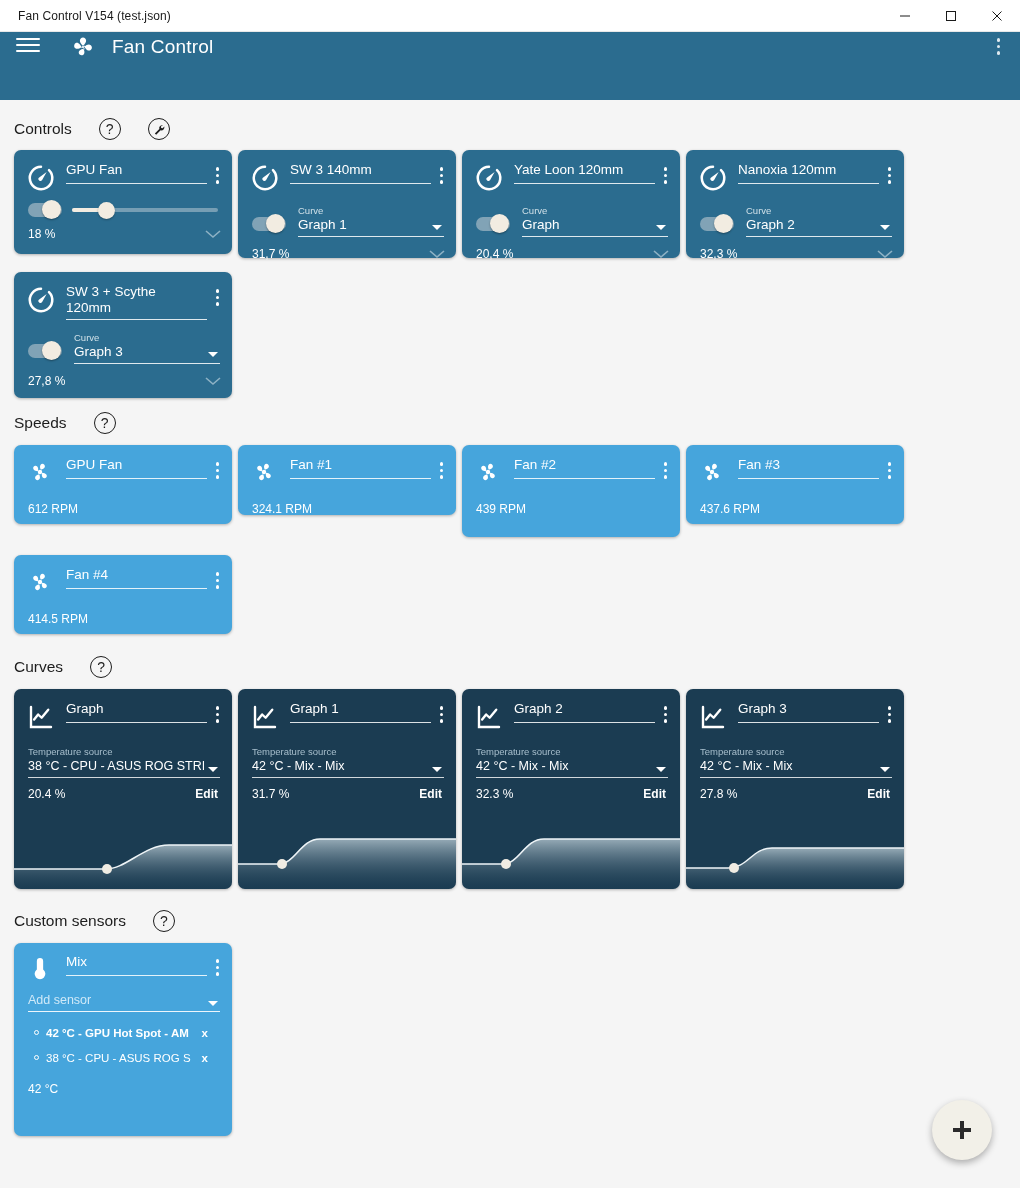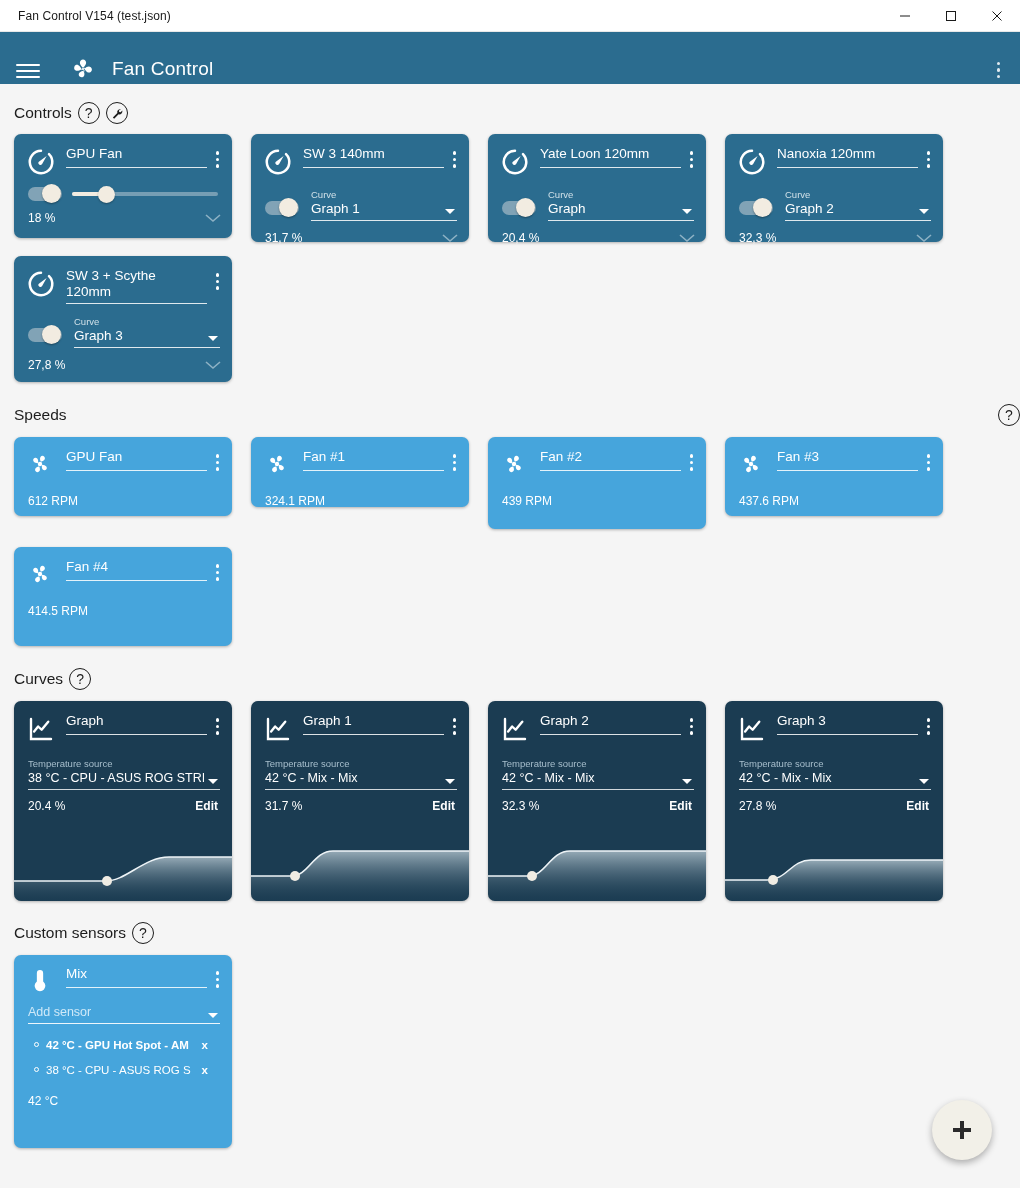--- a/index.html
+++ b/index.html
@@ -32,9 +32,9 @@
 
   
   .appbar {
-    height: 52px; background: #2b6c8f;
-    display: flex; align-items: flex-end;
-    padding: 0 14px 0 16px;
+    height: 68px; background: #2b6c8f;
+    display: flex; align-items: flex-start;
+    padding: 0 14px 16px 16px;
   }
   .hamburger { width: 26px; height: 26px; display:flex; flex-direction: column;
                justify-content: center; gap: 4px; cursor: pointer; }

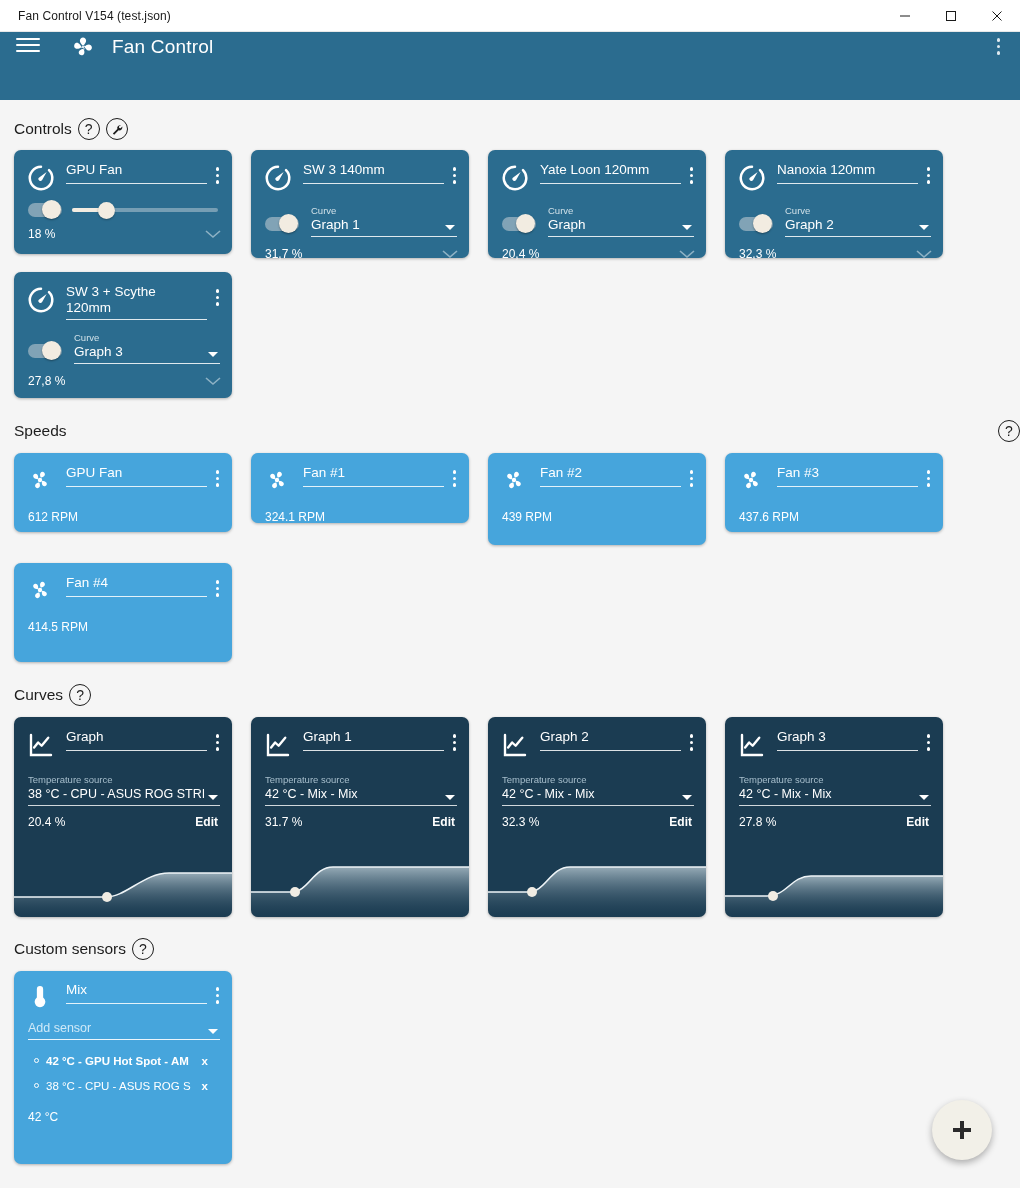--- a/index.html
+++ b/index.html
@@ -49,7 +49,7 @@
   
   .content { padding: 0 0 0 0; }
   .section-head {
-    display: flex; align-items: center; gap: 6px;
+    display: flex; align-items: center; gap: 27px;
     padding-left: 14px;
   }
   .section-title { font-size: 15.5px; color: #1d1d1d; font-weight: 400; }

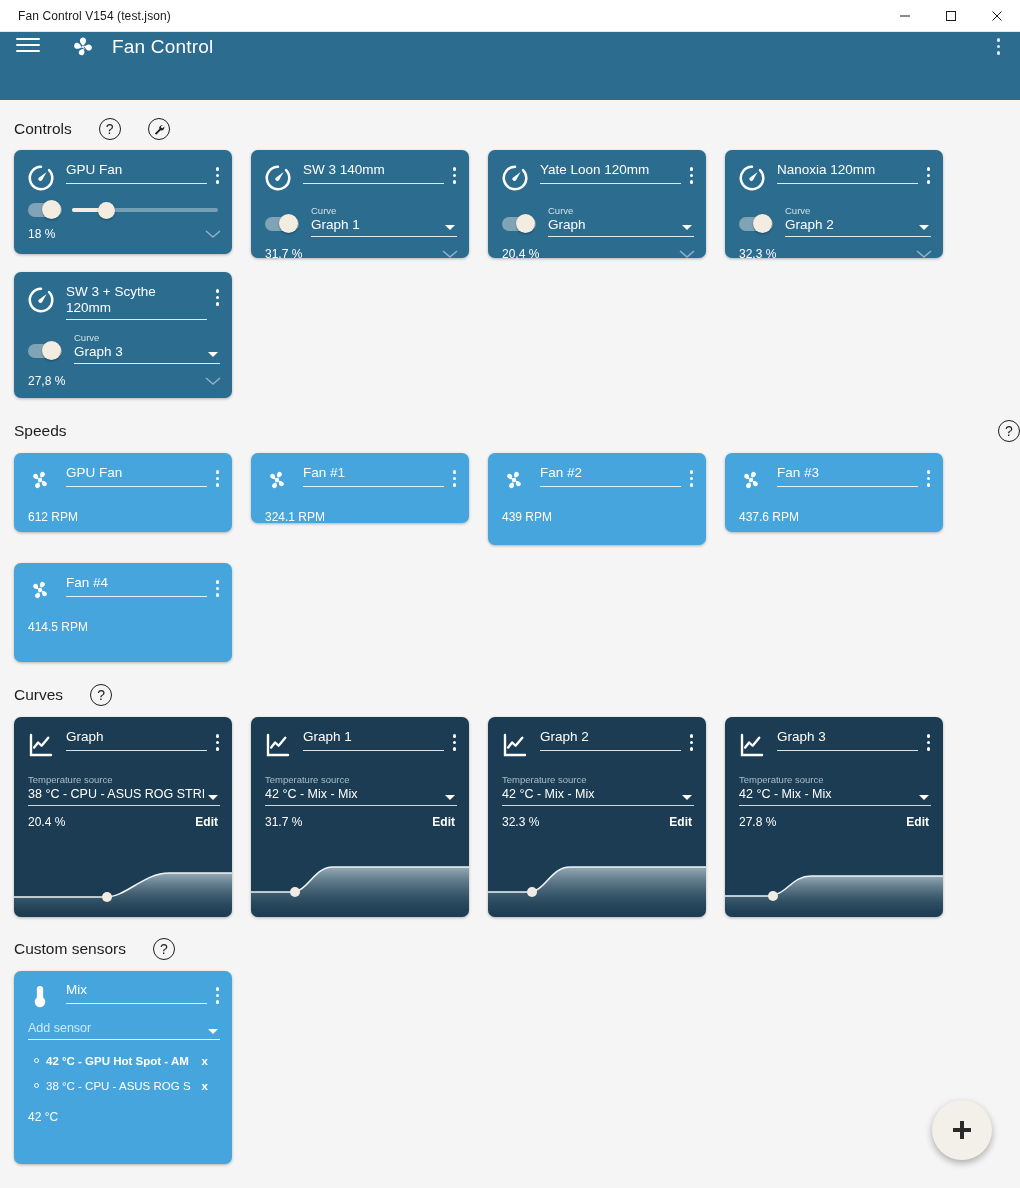--- a/index.html
+++ b/index.html
@@ -61,7 +61,7 @@
   .icon-btn-circle .q { font-size: 14px; color: #1d1d1d; line-height: 1; font-weight: 400;}
   .icon-btn-circle svg { display:block; }
 
-  .card-row { display: flex; gap: 19px; padding-left: 14px; }
+  .card-row { display: flex; gap: 6px; padding-left: 14px; }
 
   
   .card {

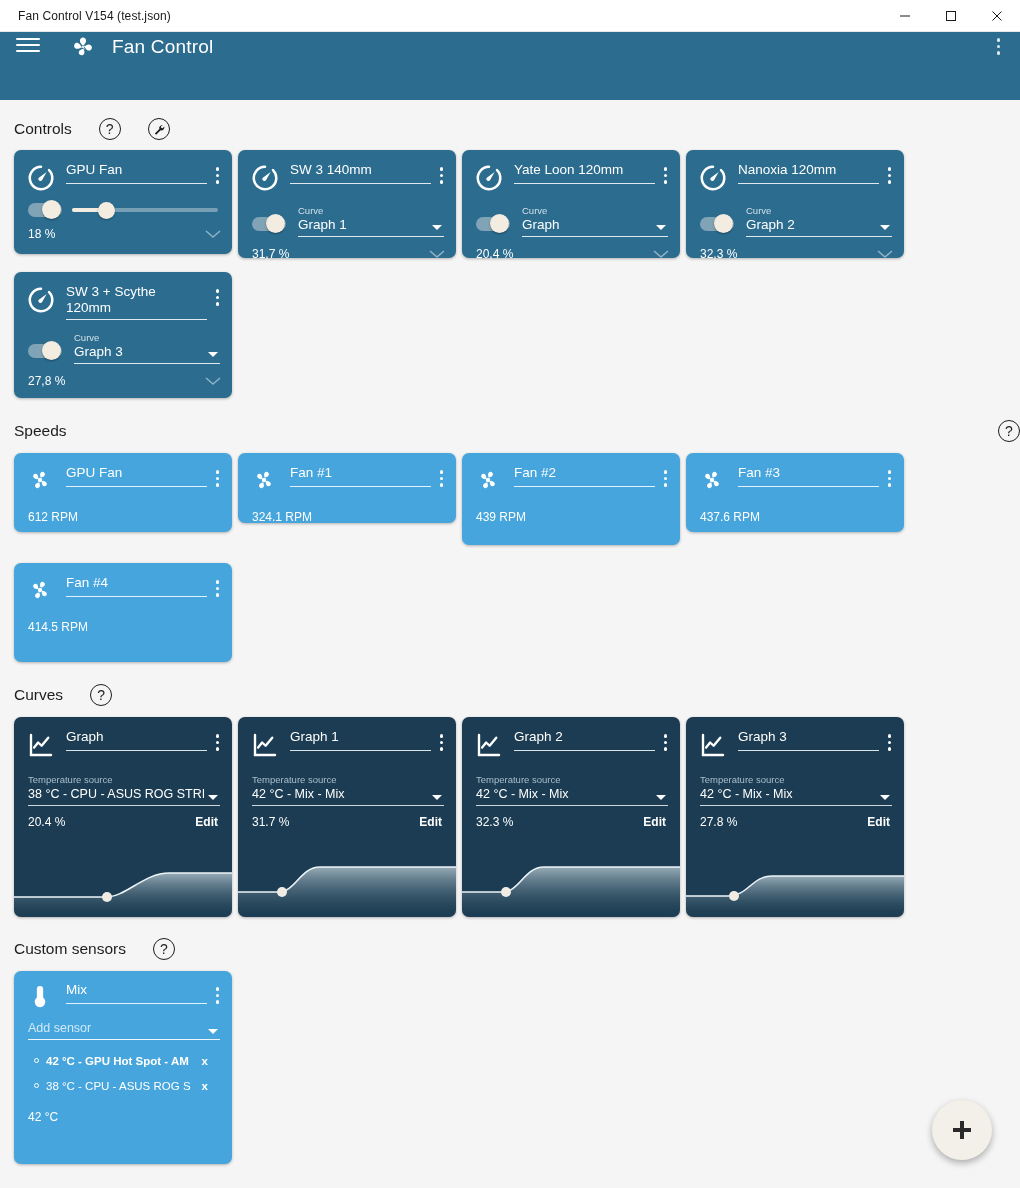--- a/index.html
+++ b/index.html
@@ -425,7 +425,7 @@
     </div>
   </div>
 
-  <div class="section-head" style="margin-top:20px;height:26px;justify-content:space-between;">
+  <div class="section-head" style="margin-top:12px;height:26px;">
     <span class="section-title">Speeds</span>
     <div class="icon-btn-circle">
       <span class="q">?</span>

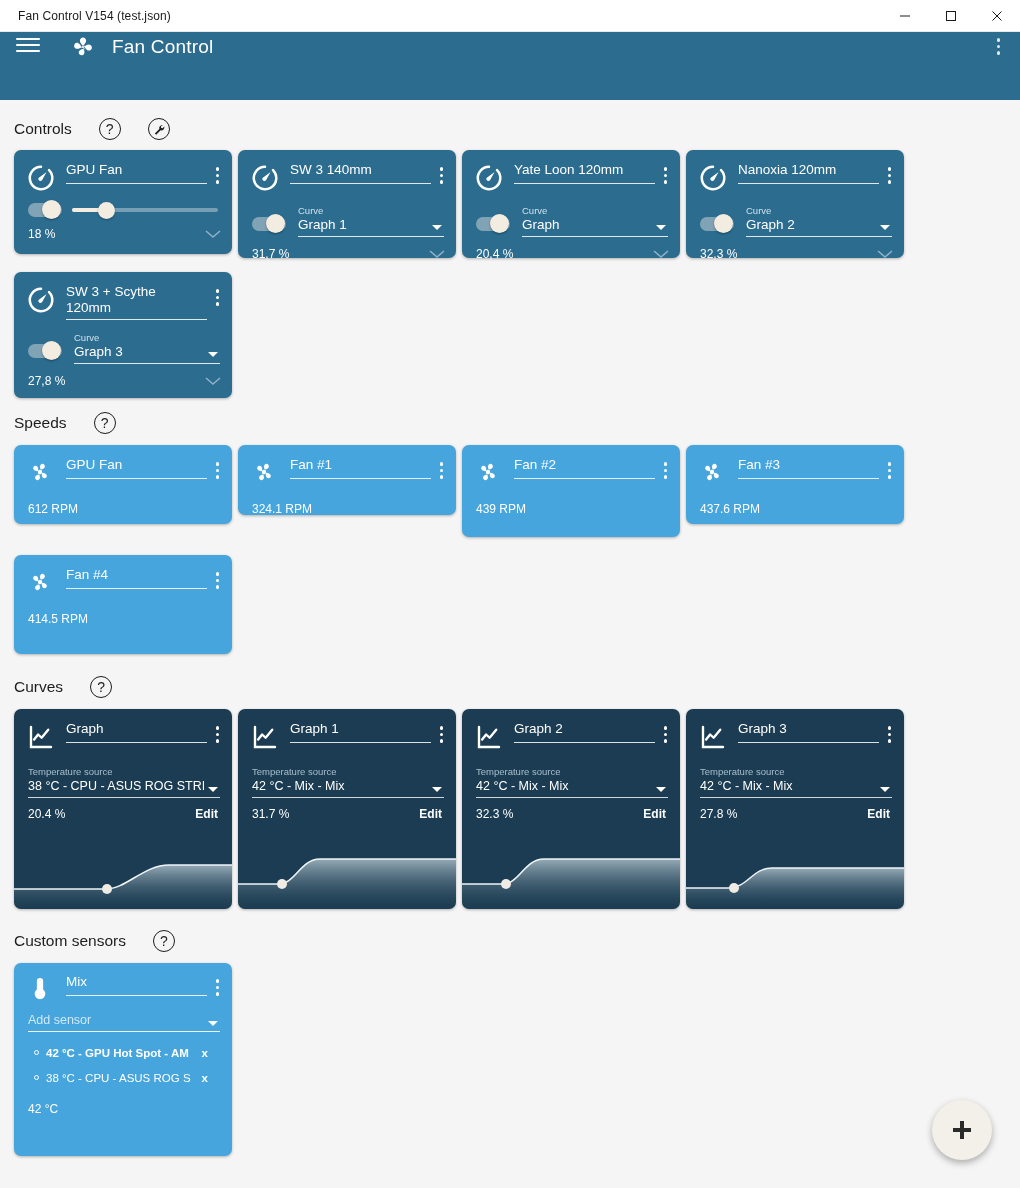--- a/index.html
+++ b/index.html
@@ -527,7 +527,7 @@
   </div>
 
   <div class="card-row" style="margin-top:18px;">
-    <div class="card card-speed" style="height:99px;">
+    <div class="card card-speed" style="height:79px;">
       <div class="card-top">
         <span class="card-icon">
           <svg width="28" height="28" viewBox="0 0 24 24" fill="#fff">

